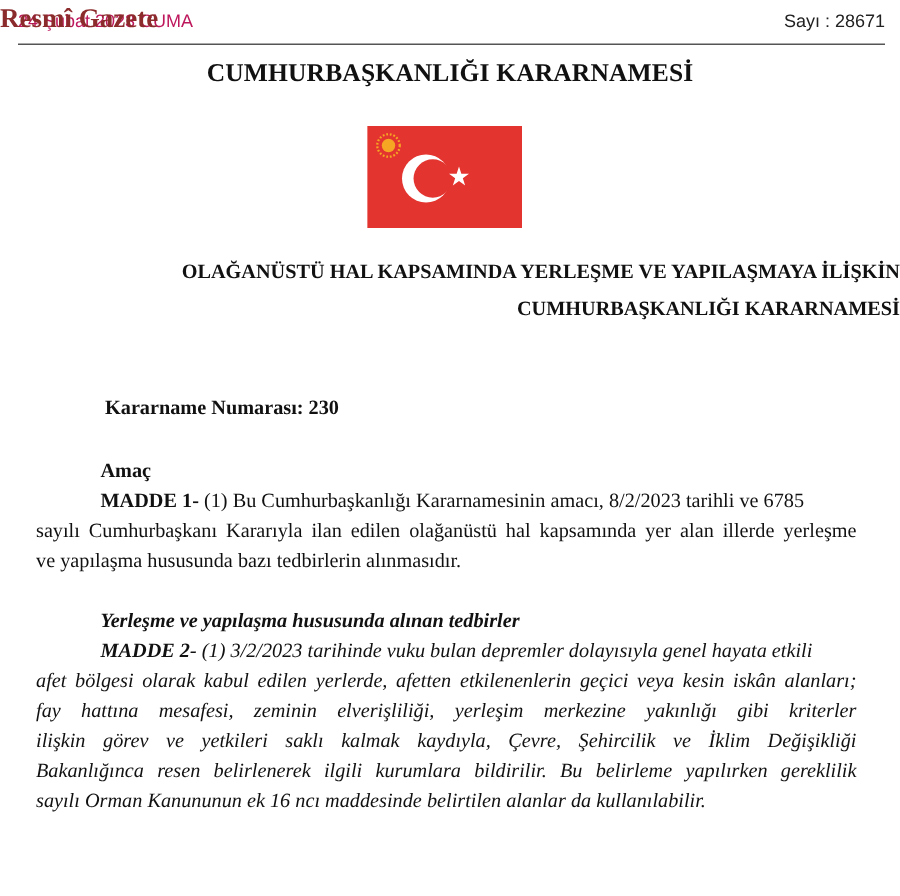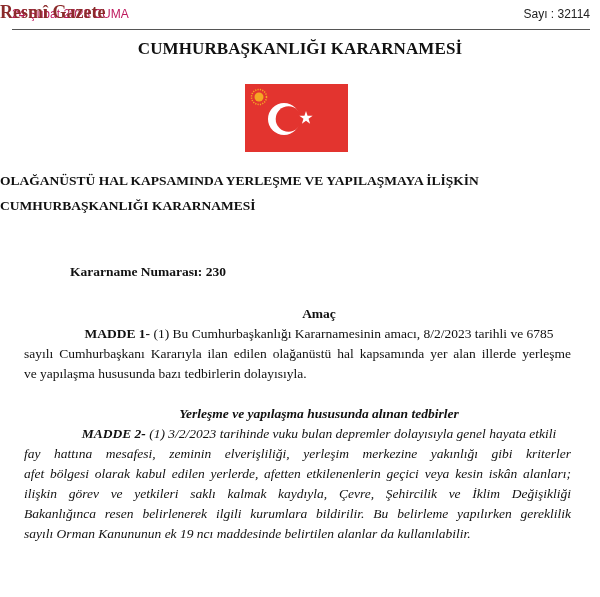--- a/index.html
+++ b/index.html
@@ -39,7 +39,7 @@
 <div class="masthead">
   <span class="mh-date">24 Şubat 2023 CUMA</span>
   <span class="mh-title">Resmî Gazete</span>
-  <span class="mh-issue">Sayı : 32114</span>
+  <span class="mh-issue">Sayı : 28671</span>
   <div class="mh-rule"></div>
 </div>
 

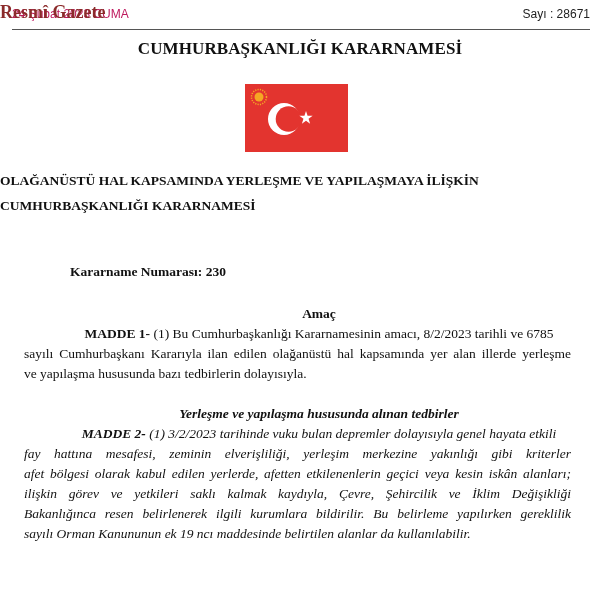--- a/index.html
+++ b/index.html
@@ -17,7 +17,7 @@
     .flag { position: absolute; left: 245px; top: 84px; width: 103px; height: 68px; background: #e3342f; }
     .flag svg { display: block; }
 
-    .doc-title { position: absolute; left: 0; width: 600px; text-align: left; font-weight: bold; font-size: 13.5px; color: #111; }
+    .doc-title { position: absolute; left: 0; width: 600px; text-align: right; font-weight: bold; font-size: 13.5px; color: #111; }
     .doc-title.l1 { top: 173px; }
     .doc-title.l2 { top: 198px; }
 

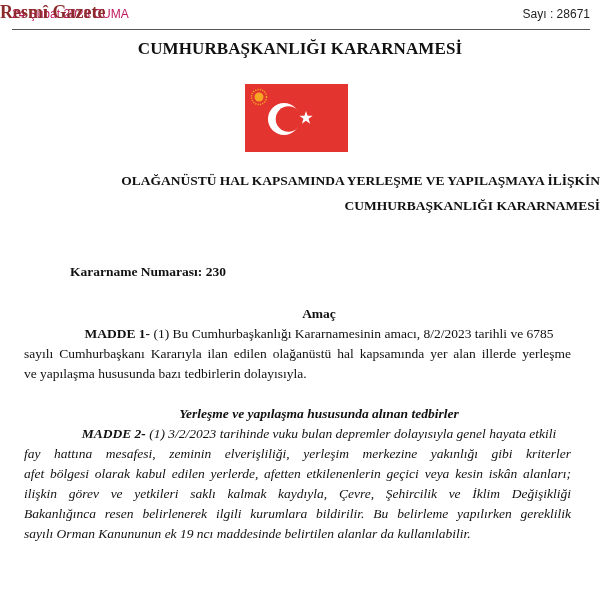--- a/index.html
+++ b/index.html
@@ -25,7 +25,7 @@
 
     .body-text { position: absolute; left: 24px; width: 547px; font-size: 13.5px; line-height: 20px; color: #111; }
     .heading { font-weight: bold; }
-    .indent { padding-left: 43px; text-align: center; }
+    .indent { padding-left: 43px; }
     .b { font-weight: bold; }
     .line { display: block; white-space: nowrap; }
     .justify-line { display: block; text-align: justify; text-align-last: justify; white-space: normal; }

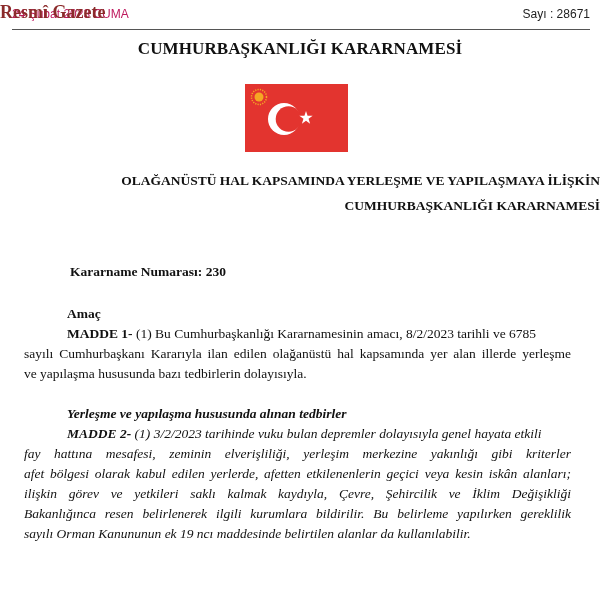--- a/index.html
+++ b/index.html
@@ -73,7 +73,7 @@
   <div class="heading indent">Amaç</div>
   <div class="indent line"><span class="b">MADDE 1-</span> <span>(1) Bu Cumhurbaşkanlığı Kararnamesinin amacı, 8/2/2023 tarihli ve 6785</span></div>
   <span class="justify-line">sayılı Cumhurbaşkanı Kararıyla ilan edilen olağanüstü hal kapsamında yer alan illerde yerleşme</span>
-  <span class="line">ve yapılaşma hususunda bazı tedbirlerin dolayısıyla.</span>
+  <span class="line">ve yapılaşma hususunda bazı tedbirlerin alınmasıdır.</span>
 </div>
 
 <div class="body-text art2">

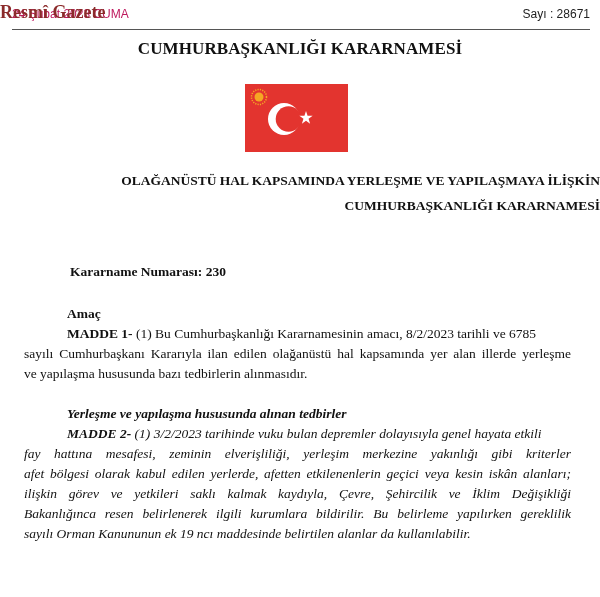--- a/index.html
+++ b/index.html
@@ -79,8 +79,8 @@
 <div class="body-text art2">
   <div class="heading indent">Yerleşme ve yapılaşma hususunda alınan tedbirler</div>
   <div class="indent line"><span class="b">MADDE 2-</span> <span>(1) 3/2/2023 tarihinde vuku bulan depremler dolayısıyla genel hayata etkili</span></div>
+  <span class="justify-line">afet bölgesi olarak kabul edilen yerlerde, afetten etkilenenlerin geçici veya kesin iskân alanları;</span>
   <span class="justify-line">fay hattına mesafesi, zeminin elverişliliği, yerleşim merkezine yakınlığı gibi kriterler</span>
-  <span class="justify-line">afet bölgesi olarak kabul edilen yerlerde, afetten etkilenenlerin geçici veya kesin iskân alanları;</span>
   <span class="justify-line">ilişkin görev ve yetkileri saklı kalmak kaydıyla, Çevre, Şehircilik ve İklim Değişikliği</span>
   <span class="justify-line">Bakanlığınca resen belirlenerek ilgili kurumlara bildirilir. Bu belirleme yapılırken gereklilik</span>
   <span class="line">sayılı Orman Kanununun ek 19 ncı maddesinde belirtilen alanlar da kullanılabilir.</span>

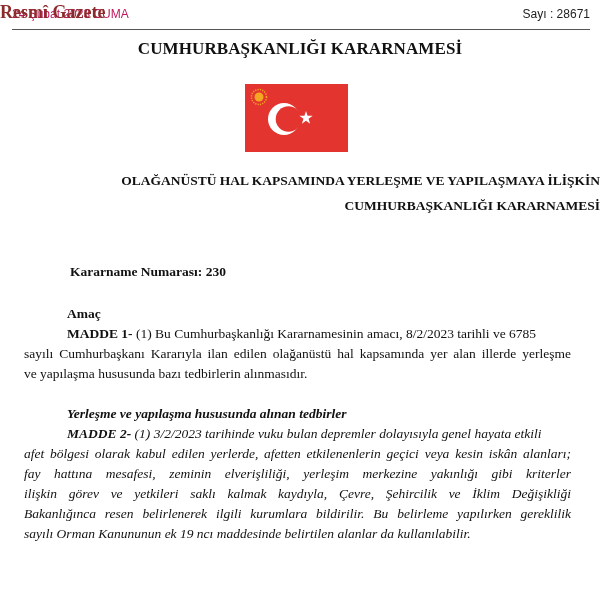--- a/index.html
+++ b/index.html
@@ -83,7 +83,7 @@
   <span class="justify-line">fay hattına mesafesi, zeminin elverişliliği, yerleşim merkezine yakınlığı gibi kriterler</span>
   <span class="justify-line">ilişkin görev ve yetkileri saklı kalmak kaydıyla, Çevre, Şehircilik ve İklim Değişikliği</span>
   <span class="justify-line">Bakanlığınca resen belirlenerek ilgili kurumlara bildirilir. Bu belirleme yapılırken gereklilik</span>
-  <span class="line">sayılı Orman Kanununun ek 19 ncı maddesinde belirtilen alanlar da kullanılabilir.</span>
+  <span class="line">sayılı Orman Kanununun ek 16 ncı maddesinde belirtilen alanlar da kullanılabilir.</span>
 </div>
 
 </body></html>

